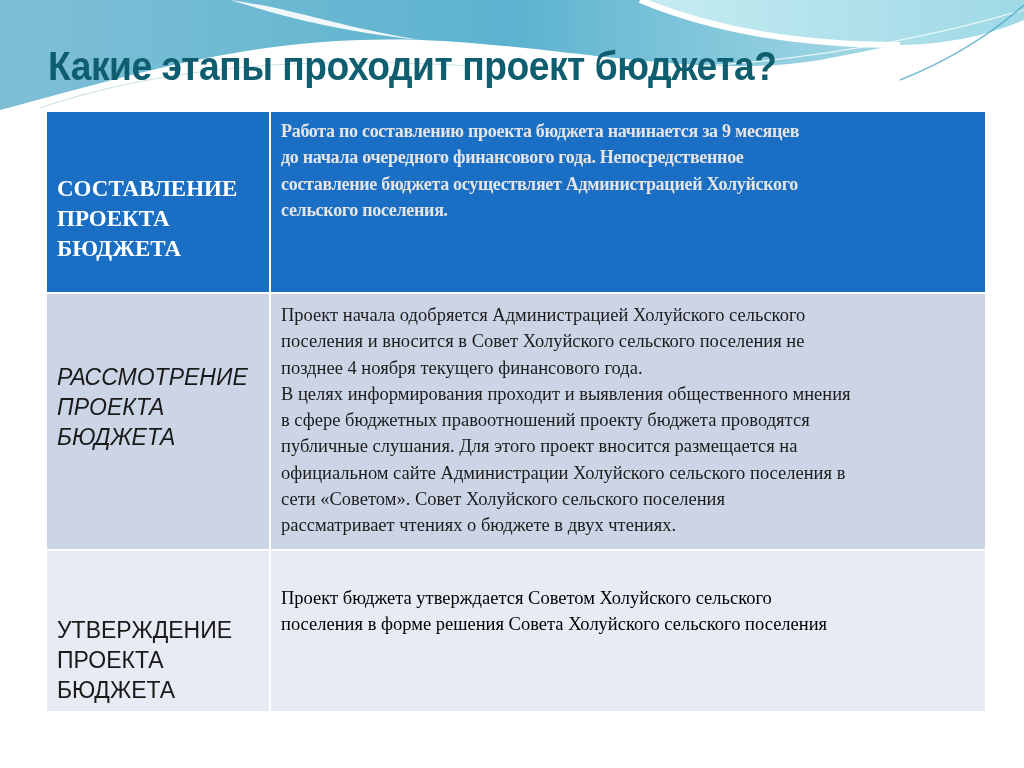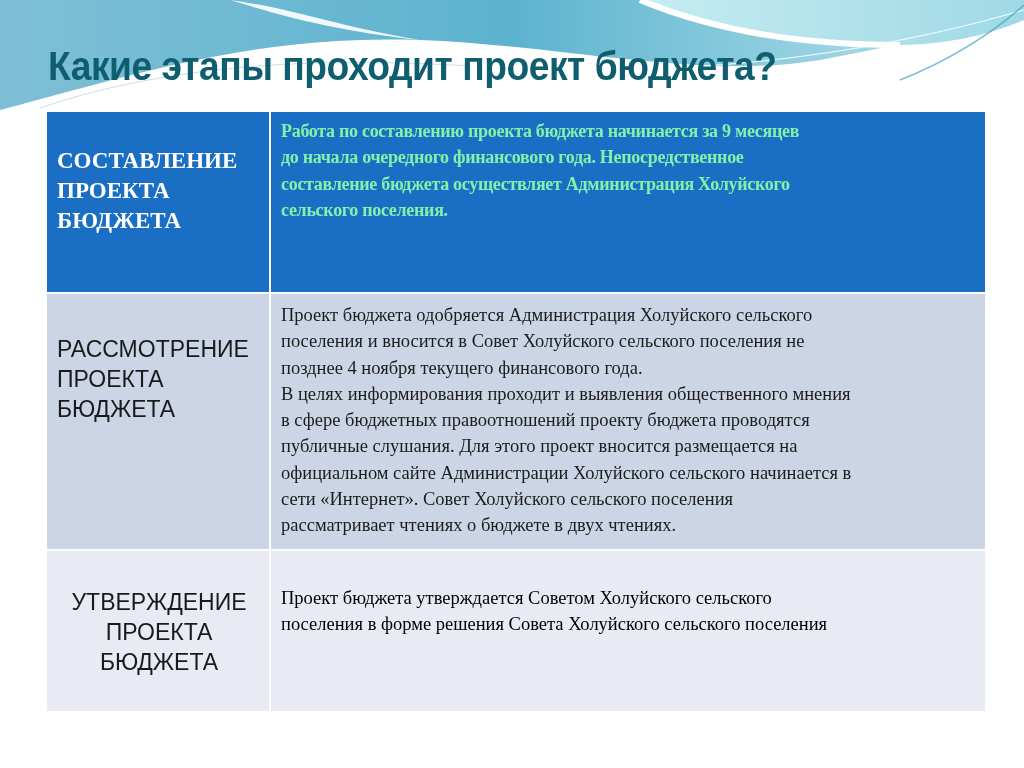--- a/index.html
+++ b/index.html
@@ -36,7 +36,7 @@
   .row2 .stage-name { color:#1a1a1a; padding-top:40px; }
   .row3 .stage-name { color:#1a1a1a; padding-top:36px;text-align:center; }
   .desc { font-size:18.5px; line-height:26.3px; padding:4px 8px 0 10px; }
-  .row1 .desc { color:#86efac; font-weight:bold; font-size:18px; letter-spacing:-0.3px; padding-top:6px; }
+  .row1 .desc { color:#e5e5e5; font-weight:bold; font-size:18px; letter-spacing:-0.3px; padding-top:6px; }
   .row2 .desc { color:#1c1c1c; padding-top:8px; }
   .row3 .desc { color:#000000; padding-top:34px; }
   .line { display:block; white-space:nowrap; }

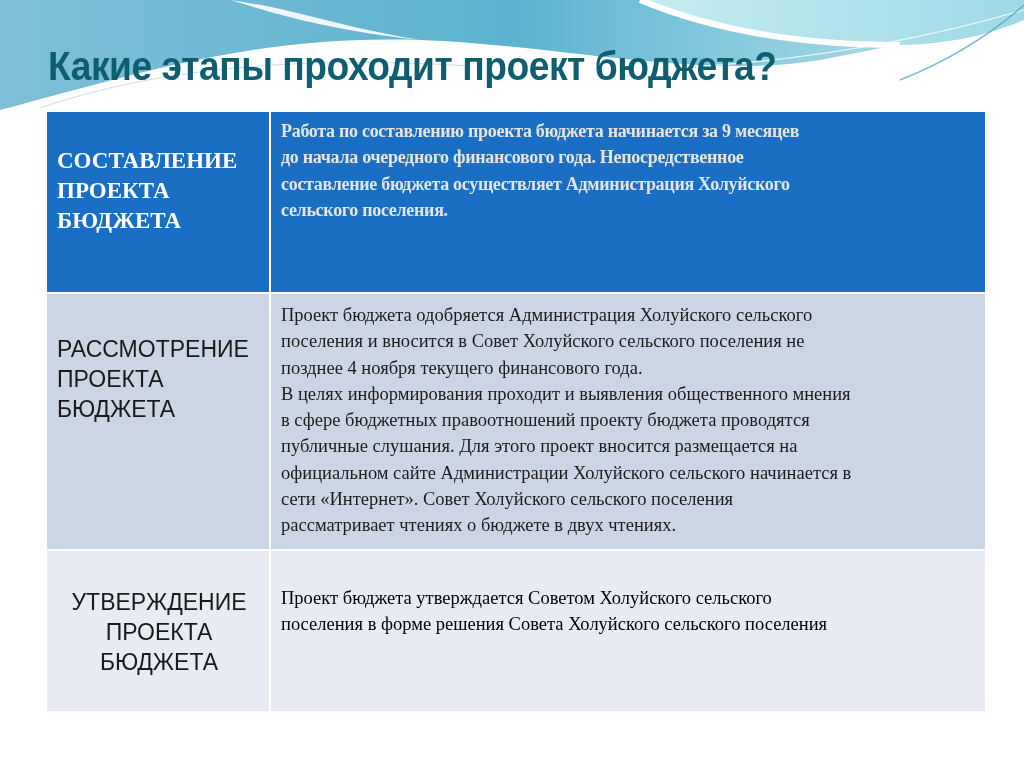--- a/index.html
+++ b/index.html
@@ -30,7 +30,7 @@
   .row3 td { background:#e8ebf4; height:160px; }
   .stage-name {
     font-family:"Liberation Sans", sans-serif;
-    font-size:23px; line-height:30px; padding:0 8px 0 10px;
+    font-size:23px; line-height:30px; padding:0 8px 0 10px;margin-top:28px;
   }
   .row1 .stage-name { color:#ffffff; font-family:"Liberation Serif", serif; font-weight:bold; font-size:23px; padding-top:34px; }
   .row2 .stage-name { color:#1a1a1a; padding-top:40px; }

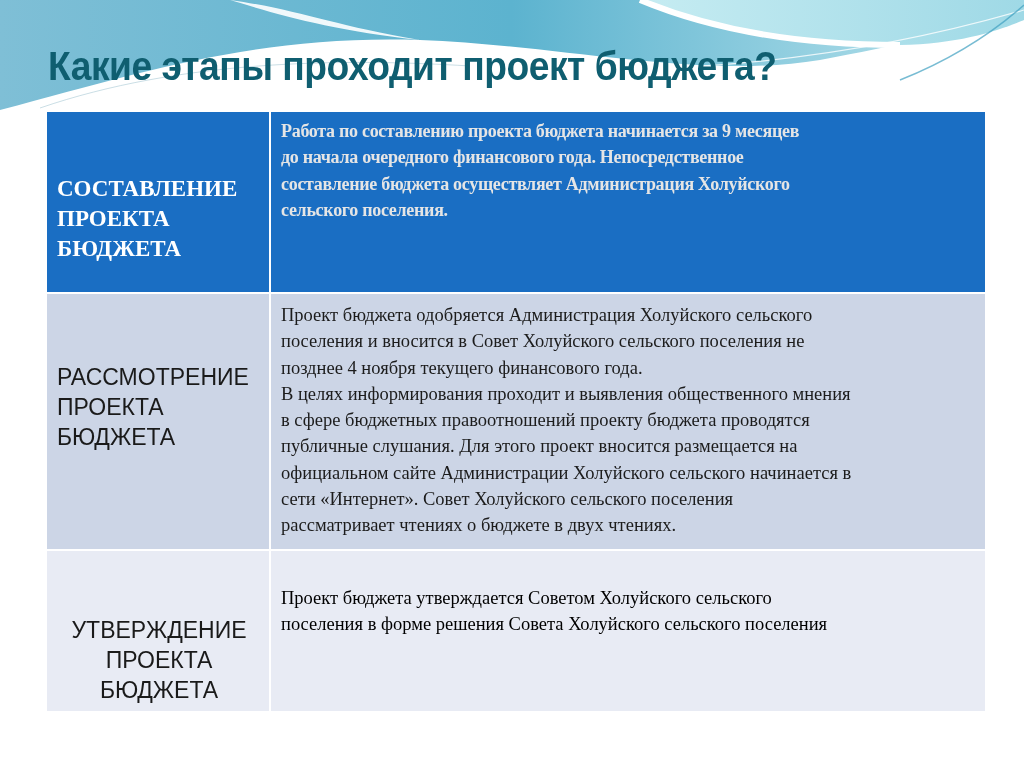--- a/index.html
+++ b/index.html
@@ -85,7 +85,7 @@
       <div class="desc">
         <span class="line">Работа по составлению проекта бюджета начинается за 9 месяцев</span>
         <span class="line">до начала очередного финансового года. Непосредственное</span>
-        <span class="line">составление бюджета осуществляет Администрация Холуйского</span>
+        <span class="line">составление бюджета осуществляет Администрацией Холуйского</span>
         <span class="line">сельского поселения.</span>
       </div>
     </td>

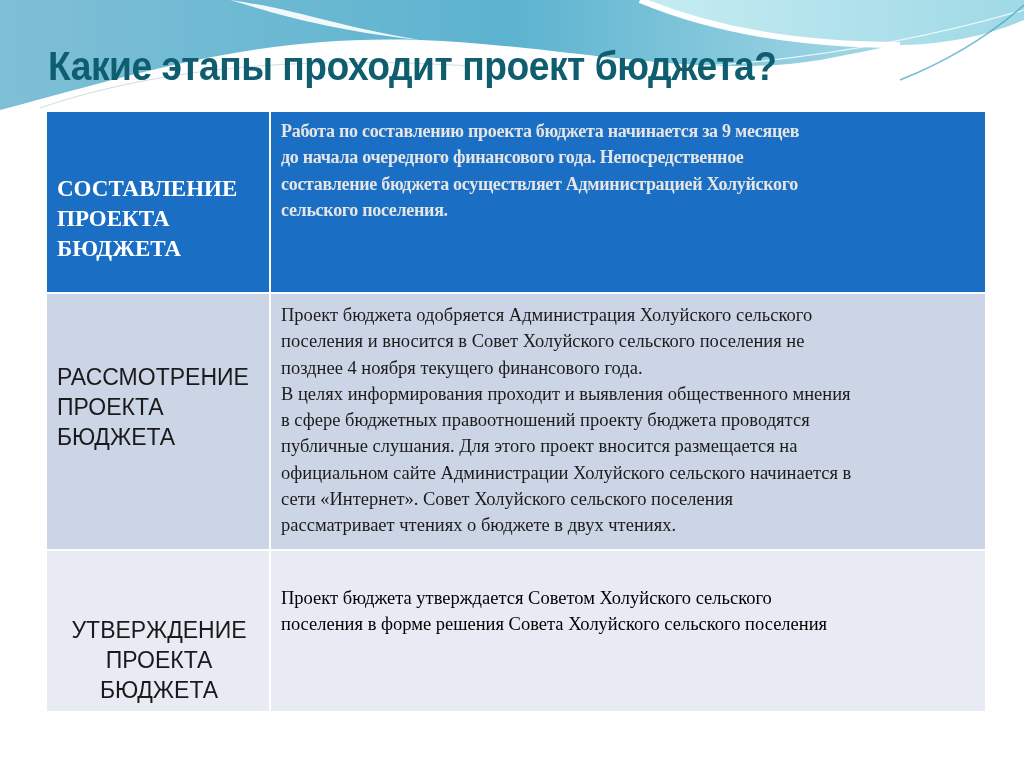--- a/index.html
+++ b/index.html
@@ -100,7 +100,7 @@
     </td>
     <td>
       <div class="desc">
-        <span class="line">Проект бюджета одобряется Администрация Холуйского сельского</span>
+        <span class="line">Проект начала одобряется Администрацией Холуйского сельского</span>
         <span class="line">поселения и вносится в Совет Холуйского сельского поселения не</span>
         <span class="line">позднее 4 ноября текущего финансового года.</span>
         <span class="line">В целях информирования проходит и выявления общественного мнения</span>

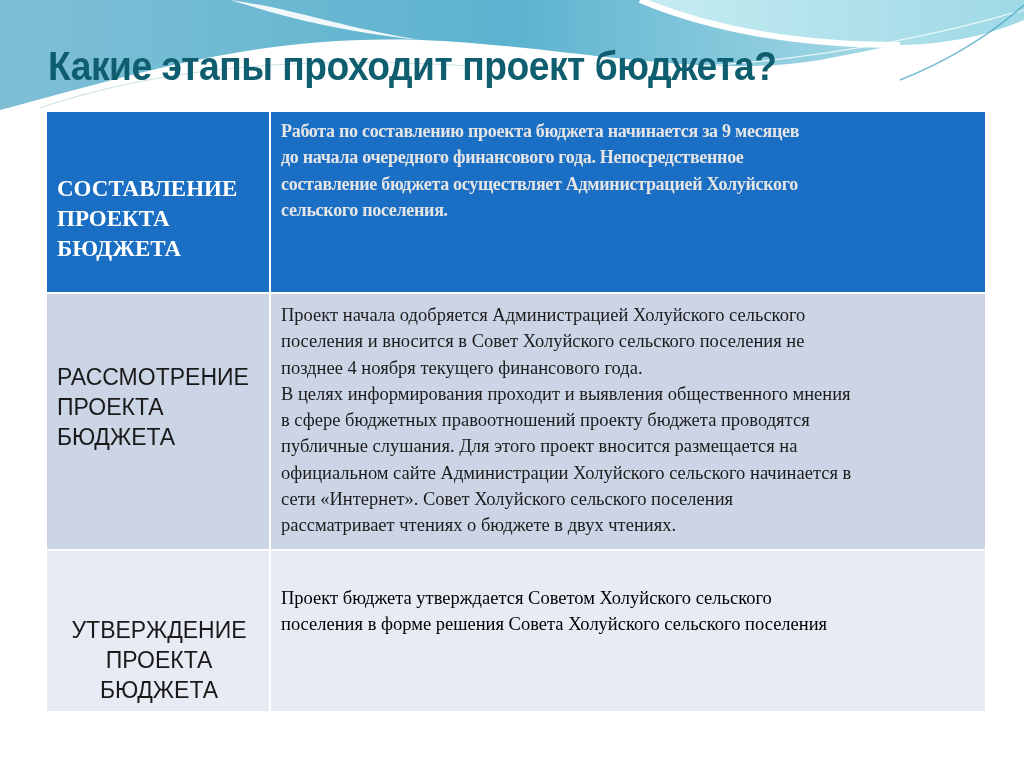--- a/index.html
+++ b/index.html
@@ -33,7 +33,7 @@
     font-size:23px; line-height:30px; padding:0 8px 0 10px;margin-top:28px;
   }
   .row1 .stage-name { color:#ffffff; font-family:"Liberation Serif", serif; font-weight:bold; font-size:23px; padding-top:34px; }
-  .row2 .stage-name { color:#1a1a1a; padding-top:40px; }
+  .row2 .stage-name { color:#1a1a1a; padding-top:40px;font-style:italic; }
   .row3 .stage-name { color:#1a1a1a; padding-top:36px;text-align:center; }
   .desc { font-size:18.5px; line-height:26.3px; padding:4px 8px 0 10px; }
   .row1 .desc { color:#e5e5e5; font-weight:bold; font-size:18px; letter-spacing:-0.3px; padding-top:6px; }

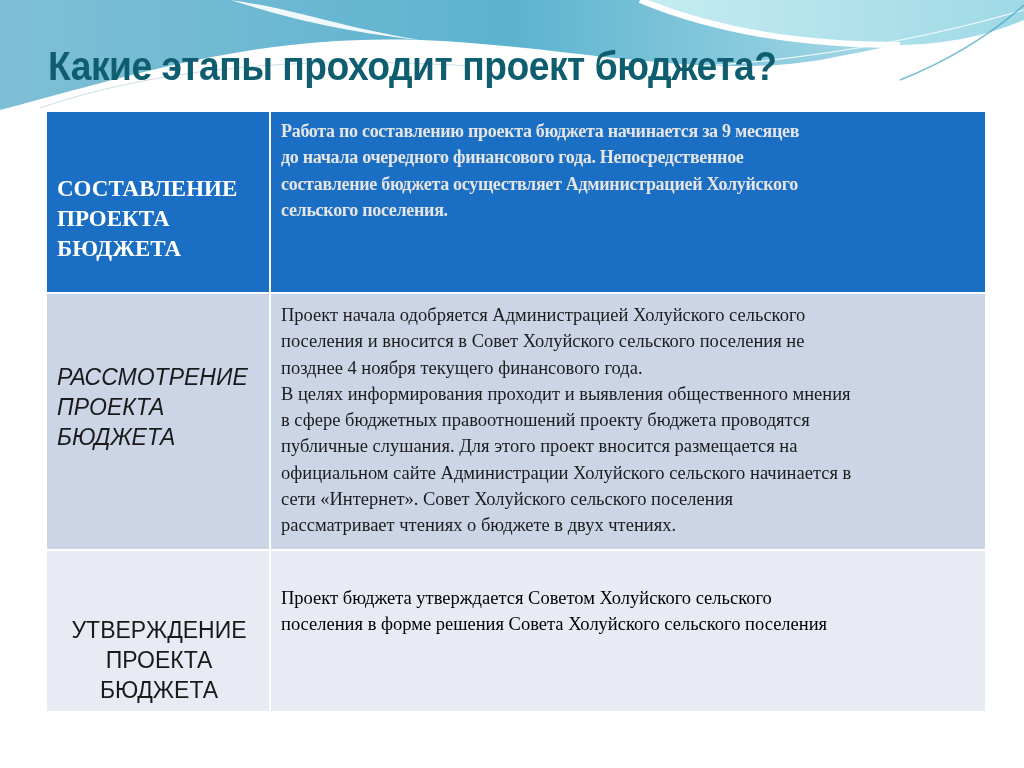--- a/index.html
+++ b/index.html
@@ -106,7 +106,7 @@
         <span class="line">В целях информирования проходит и выявления общественного мнения</span>
         <span class="line">в сфере бюджетных правоотношений проекту бюджета проводятся</span>
         <span class="line">публичные слушания. Для этого проект вносится размещается на</span>
-        <span class="line">официальном сайте Администрации Холуйского сельского начинается в</span>
+        <span class="line">официальном сайте Администрации Холуйского сельского поселения в</span>
         <span class="line">сети «Интернет». Совет Холуйского сельского поселения</span>
         <span class="line">рассматривает чтениях о бюджете в двух чтениях.</span>
       </div>

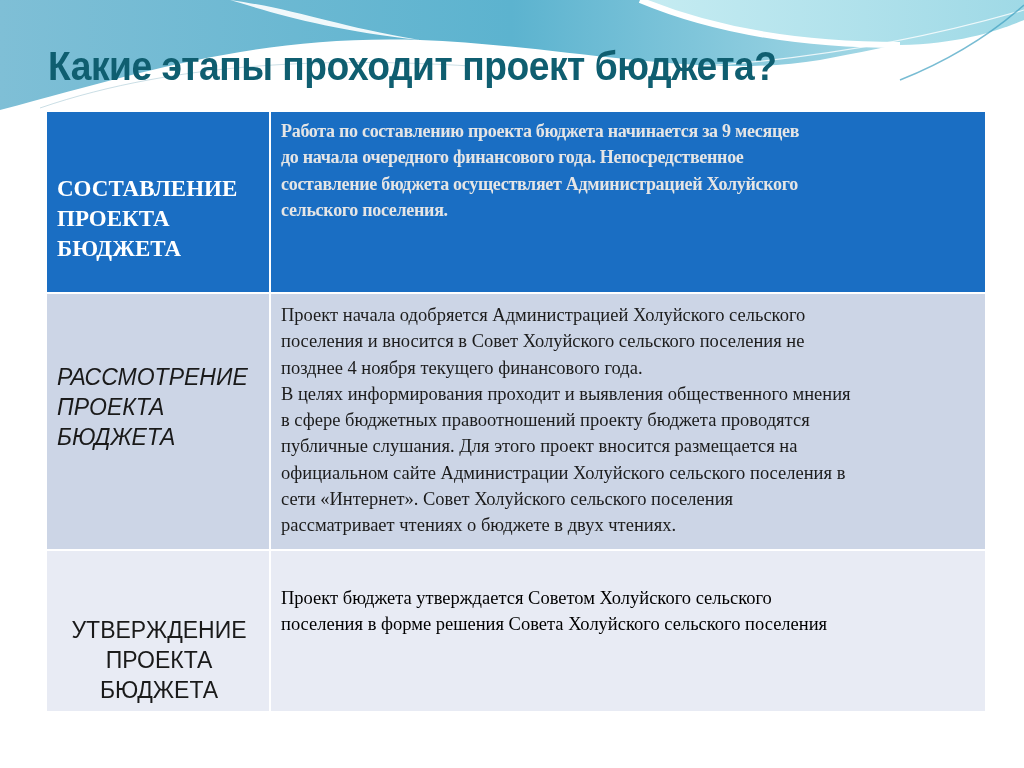--- a/index.html
+++ b/index.html
@@ -107,7 +107,7 @@
         <span class="line">в сфере бюджетных правоотношений проекту бюджета проводятся</span>
         <span class="line">публичные слушания. Для этого проект вносится размещается на</span>
         <span class="line">официальном сайте Администрации Холуйского сельского поселения в</span>
-        <span class="line">сети «Интернет». Совет Холуйского сельского поселения</span>
+        <span class="line">сети «Советом». Совет Холуйского сельского поселения</span>
         <span class="line">рассматривает чтениях о бюджете в двух чтениях.</span>
       </div>
     </td>

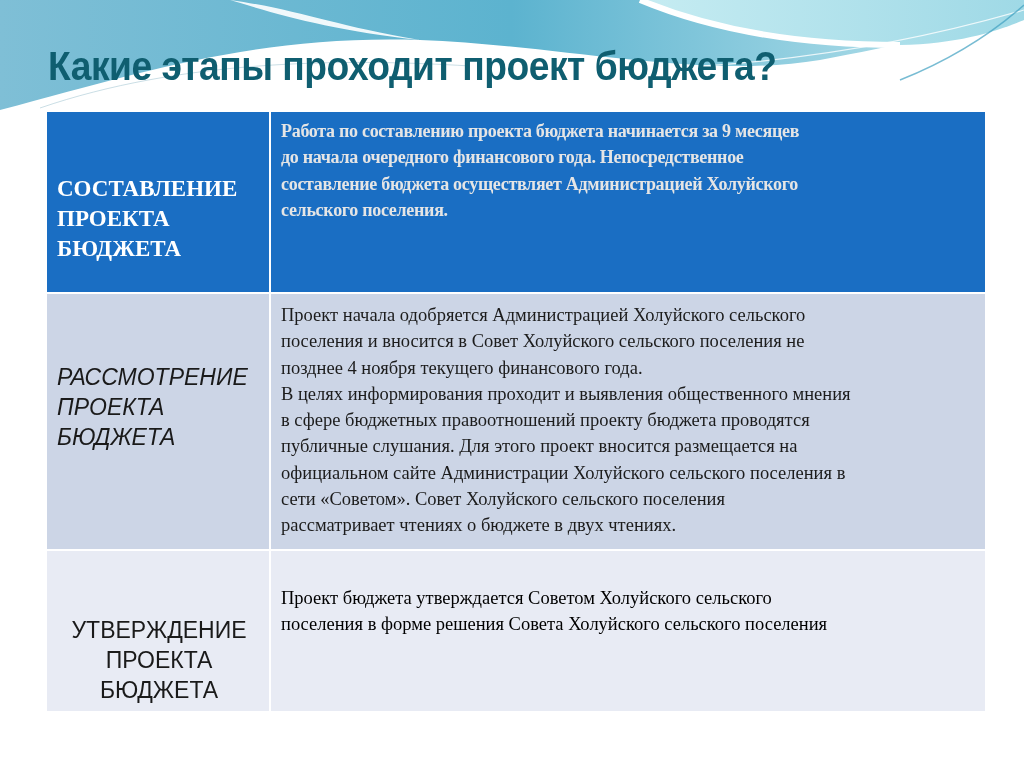--- a/index.html
+++ b/index.html
@@ -34,7 +34,7 @@
   }
   .row1 .stage-name { color:#ffffff; font-family:"Liberation Serif", serif; font-weight:bold; font-size:23px; padding-top:34px; }
   .row2 .stage-name { color:#1a1a1a; padding-top:40px;font-style:italic; }
-  .row3 .stage-name { color:#1a1a1a; padding-top:36px;text-align:center; }
+  .row3 .stage-name { color:#1a1a1a; padding-top:36px; }
   .desc { font-size:18.5px; line-height:26.3px; padding:4px 8px 0 10px; }
   .row1 .desc { color:#e5e5e5; font-weight:bold; font-size:18px; letter-spacing:-0.3px; padding-top:6px; }
   .row2 .desc { color:#1c1c1c; padding-top:8px; }

